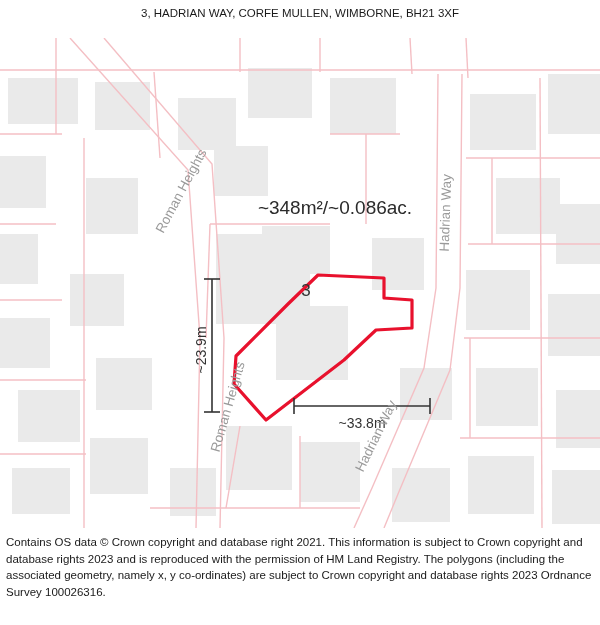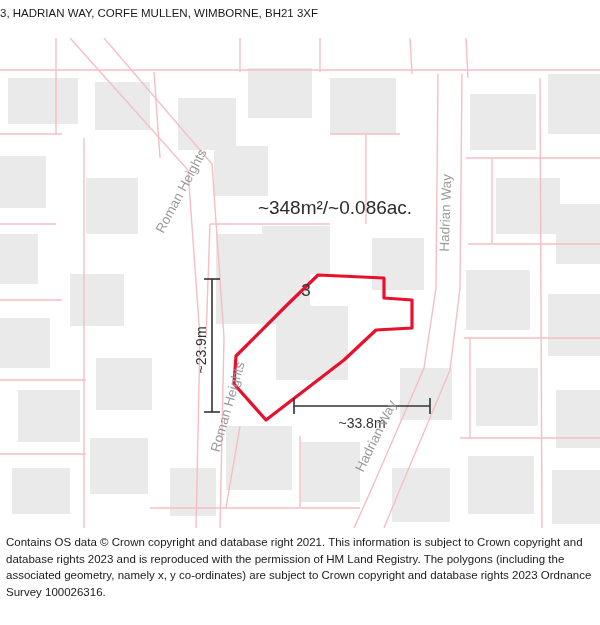--- a/index.html
+++ b/index.html
@@ -16,7 +16,7 @@
     position: relative;
   }
   .header {
-    text-align: left;
+    text-align: center;
     padding-top: 6px;
     line-height: 15px;
   }

